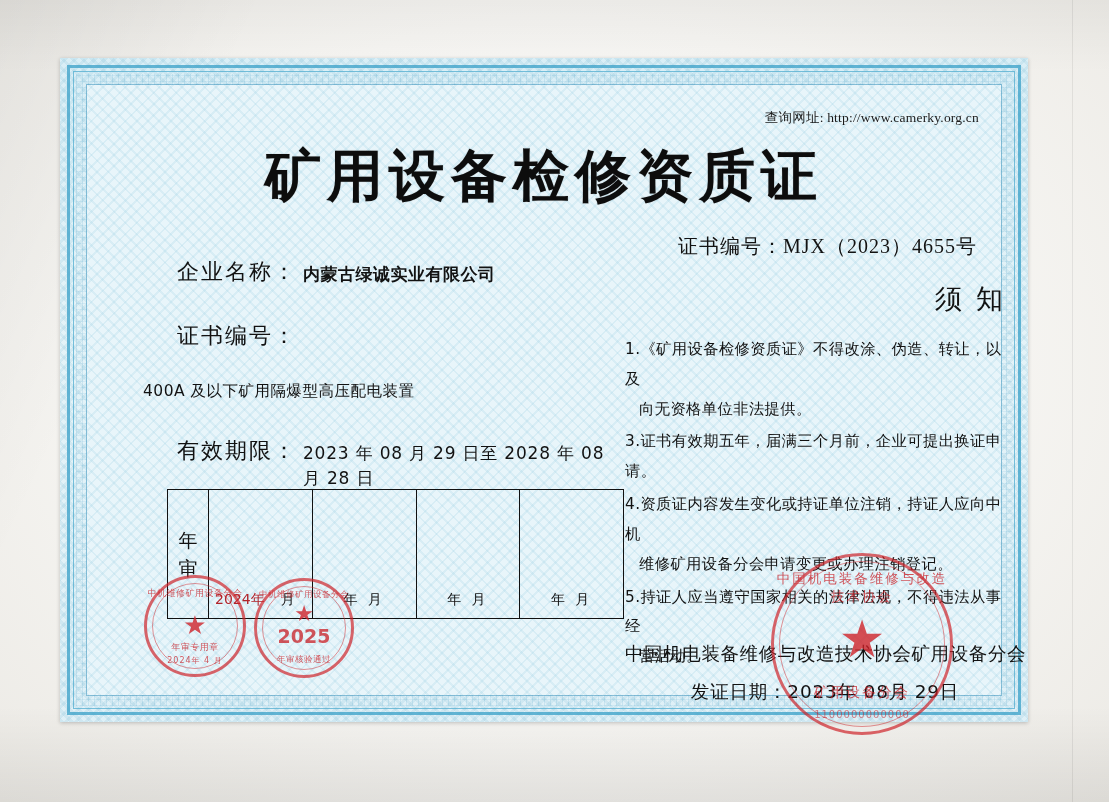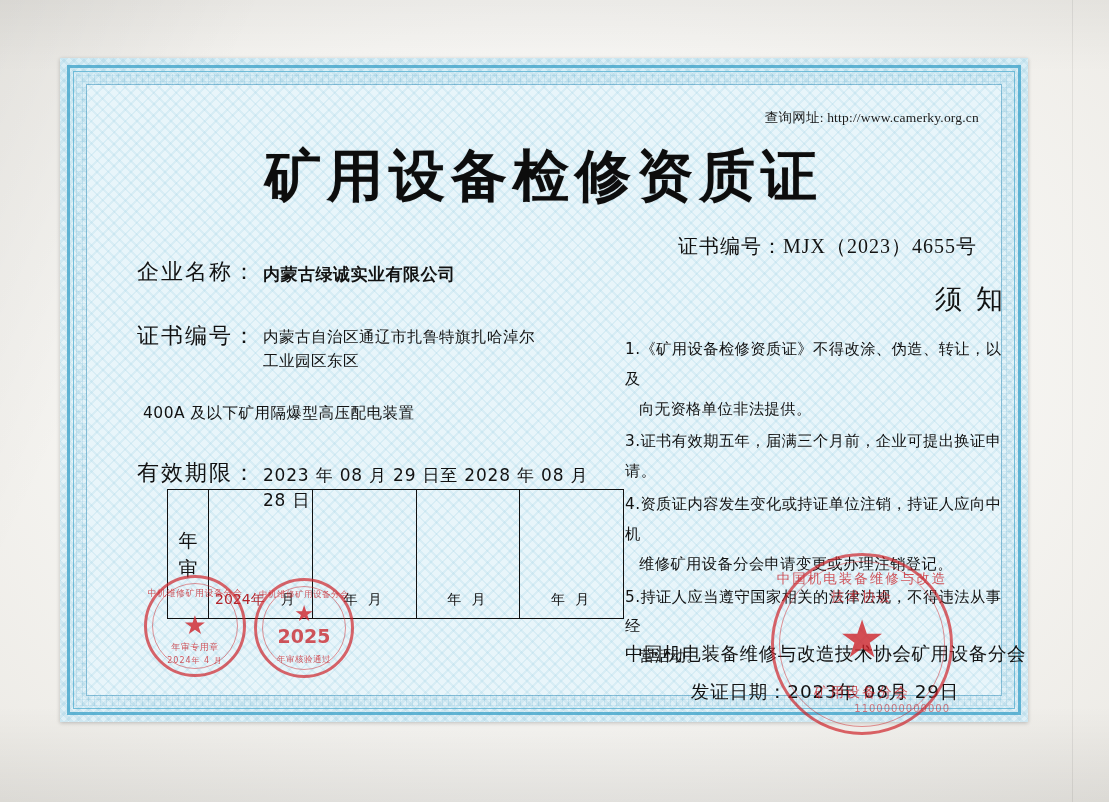--- a/index.html
+++ b/index.html
@@ -139,6 +139,7 @@
     white-space: nowrap;
     flex: 0 0 auto;
     font-family: "DejaVu Sans", sans-serif;
+    margin-left: 40px;
   }
   .field-value {
     font-size: 17px;

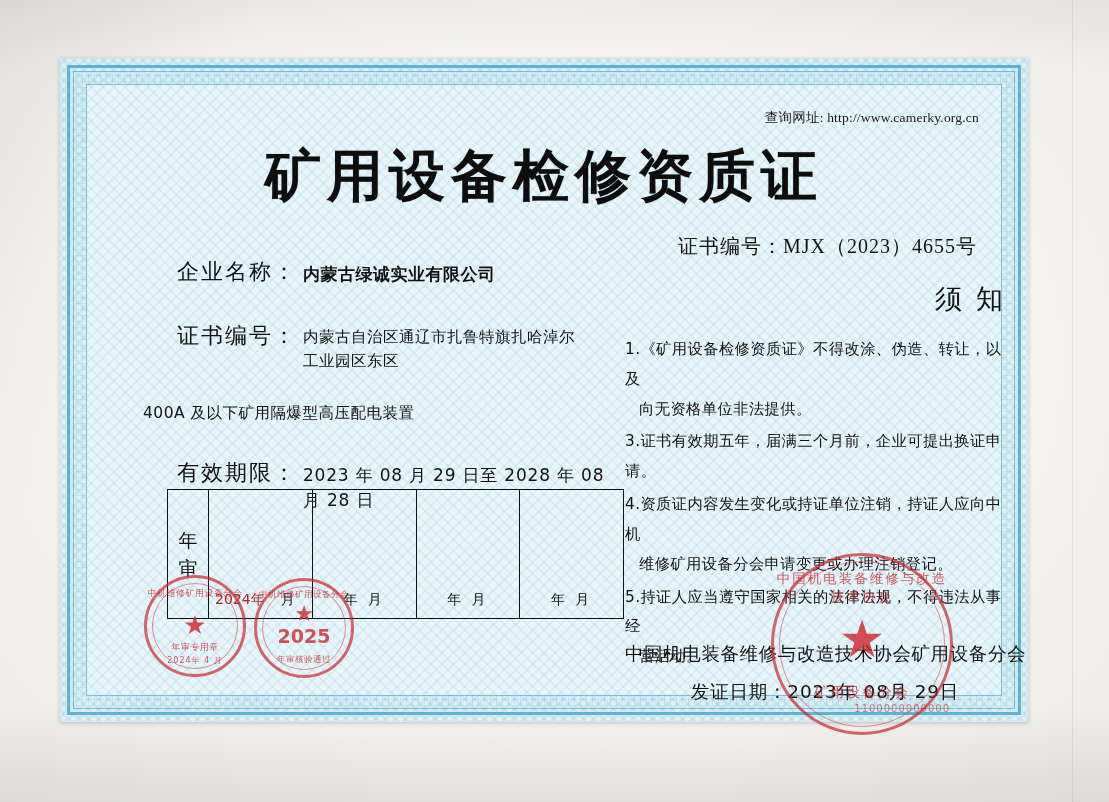--- a/index.html
+++ b/index.html
@@ -389,10 +389,6 @@
 
         <div class="field addr">
           <div class="field-label">证书编号：</div>
-          <div>
-            <div class="field-value small">内蒙古自治区通辽市扎鲁特旗扎哈淖尔</div>
-            <div class="field-value small" style="padding-top:2px">工业园区东区</div>
-          </div>
         </div>
 
         <div class="field">

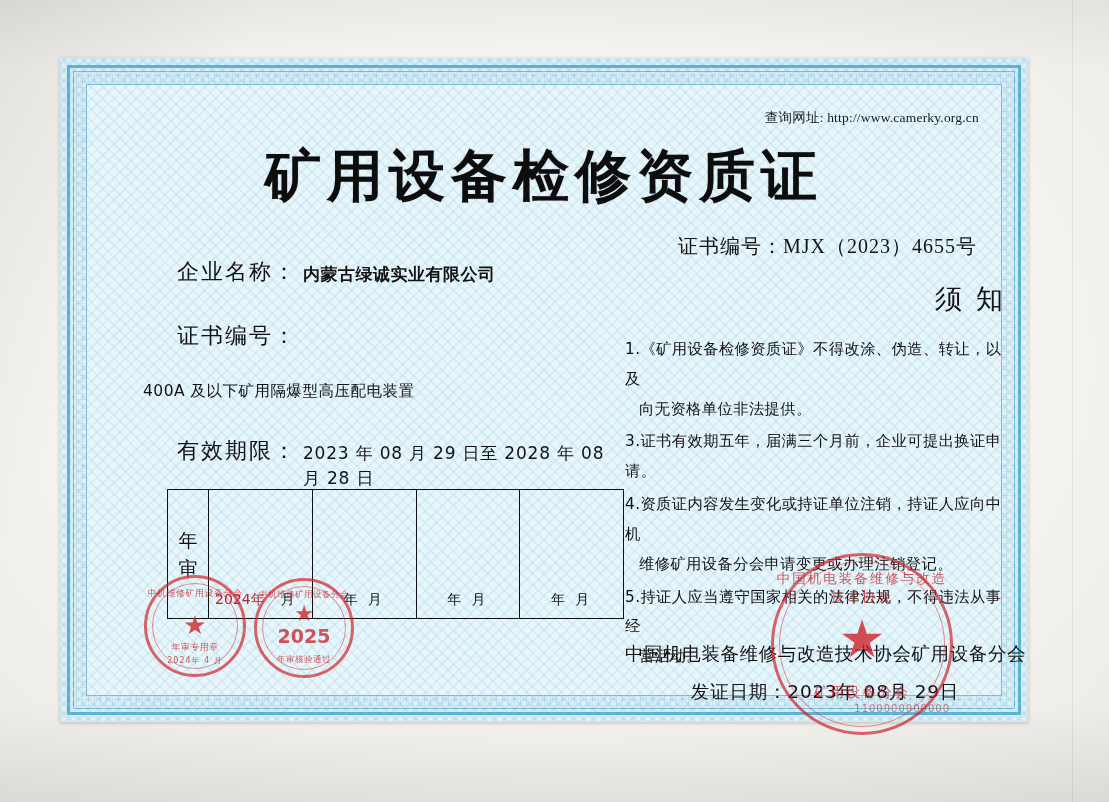--- a/index.html
+++ b/index.html
@@ -309,11 +309,10 @@
     letter-spacing: 2px;
   }
   #stamp-main .mid-text {
-    bottom: 18px;
+    bottom: 12px;
     font-size: 10px;
     letter-spacing: 1px;
     opacity: .75;
-    text-align: right;
   }
 
   

